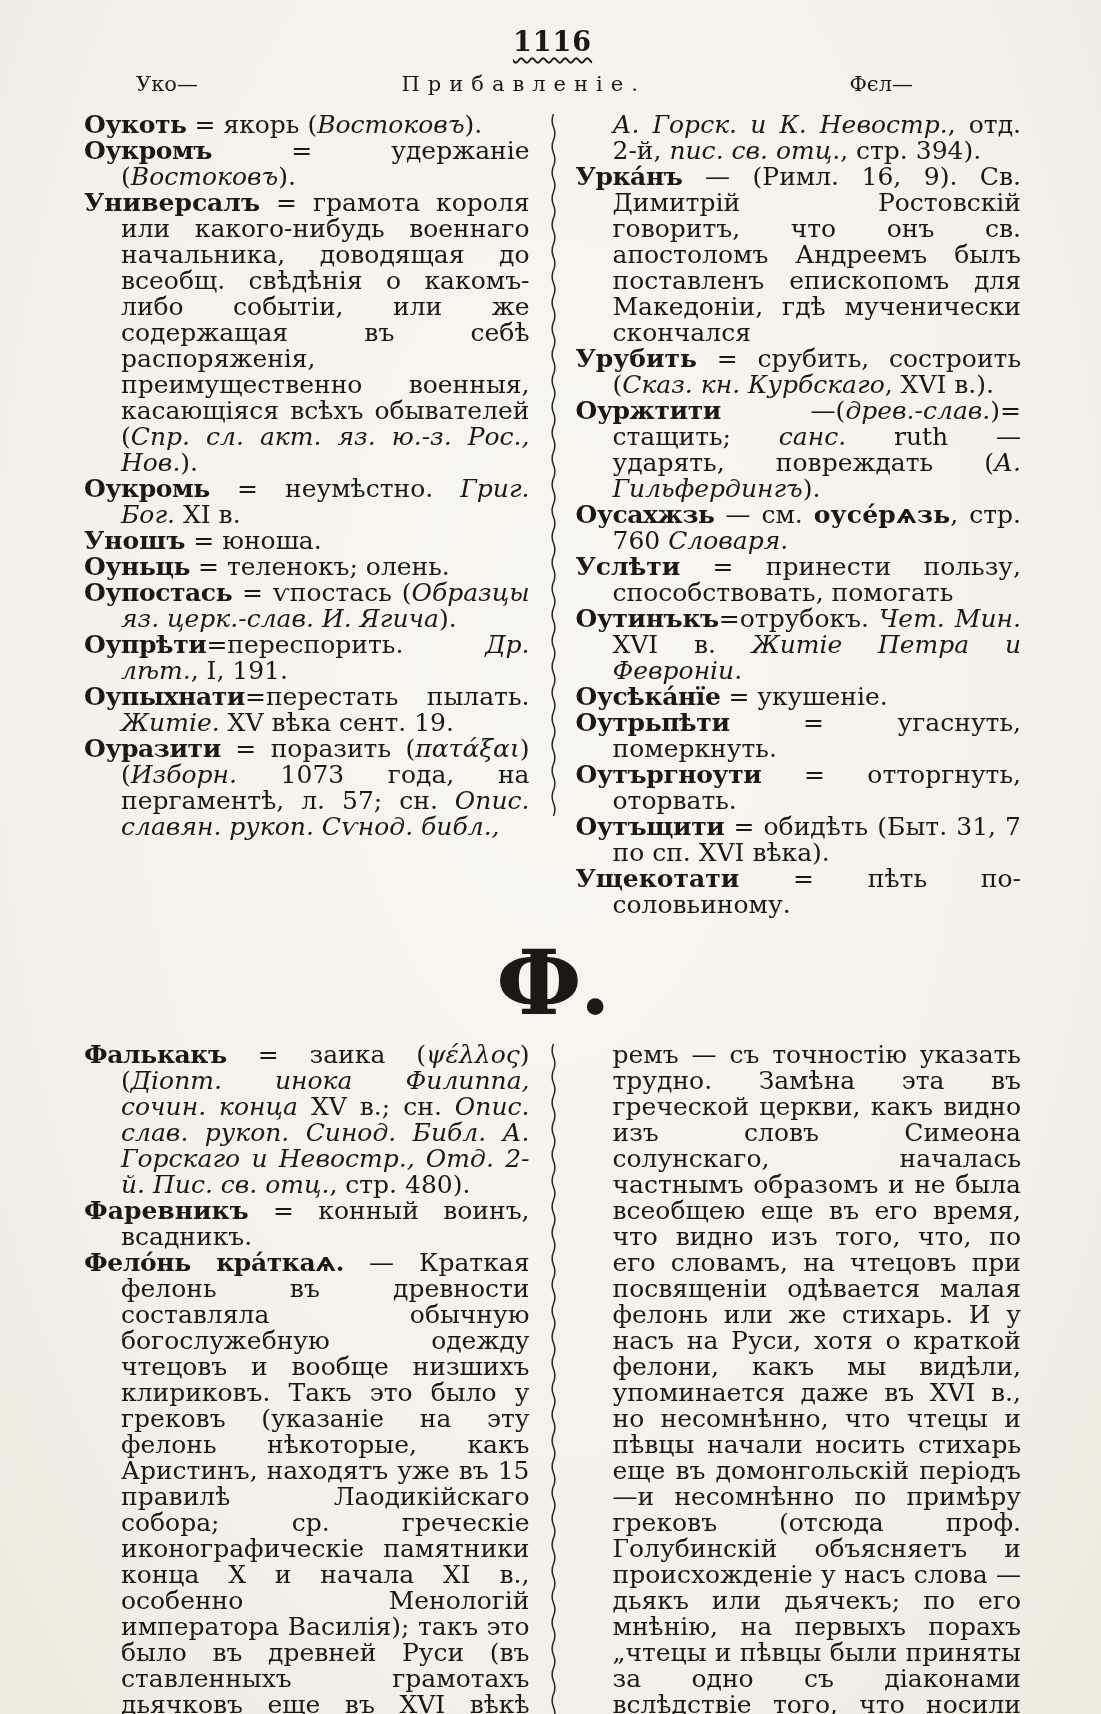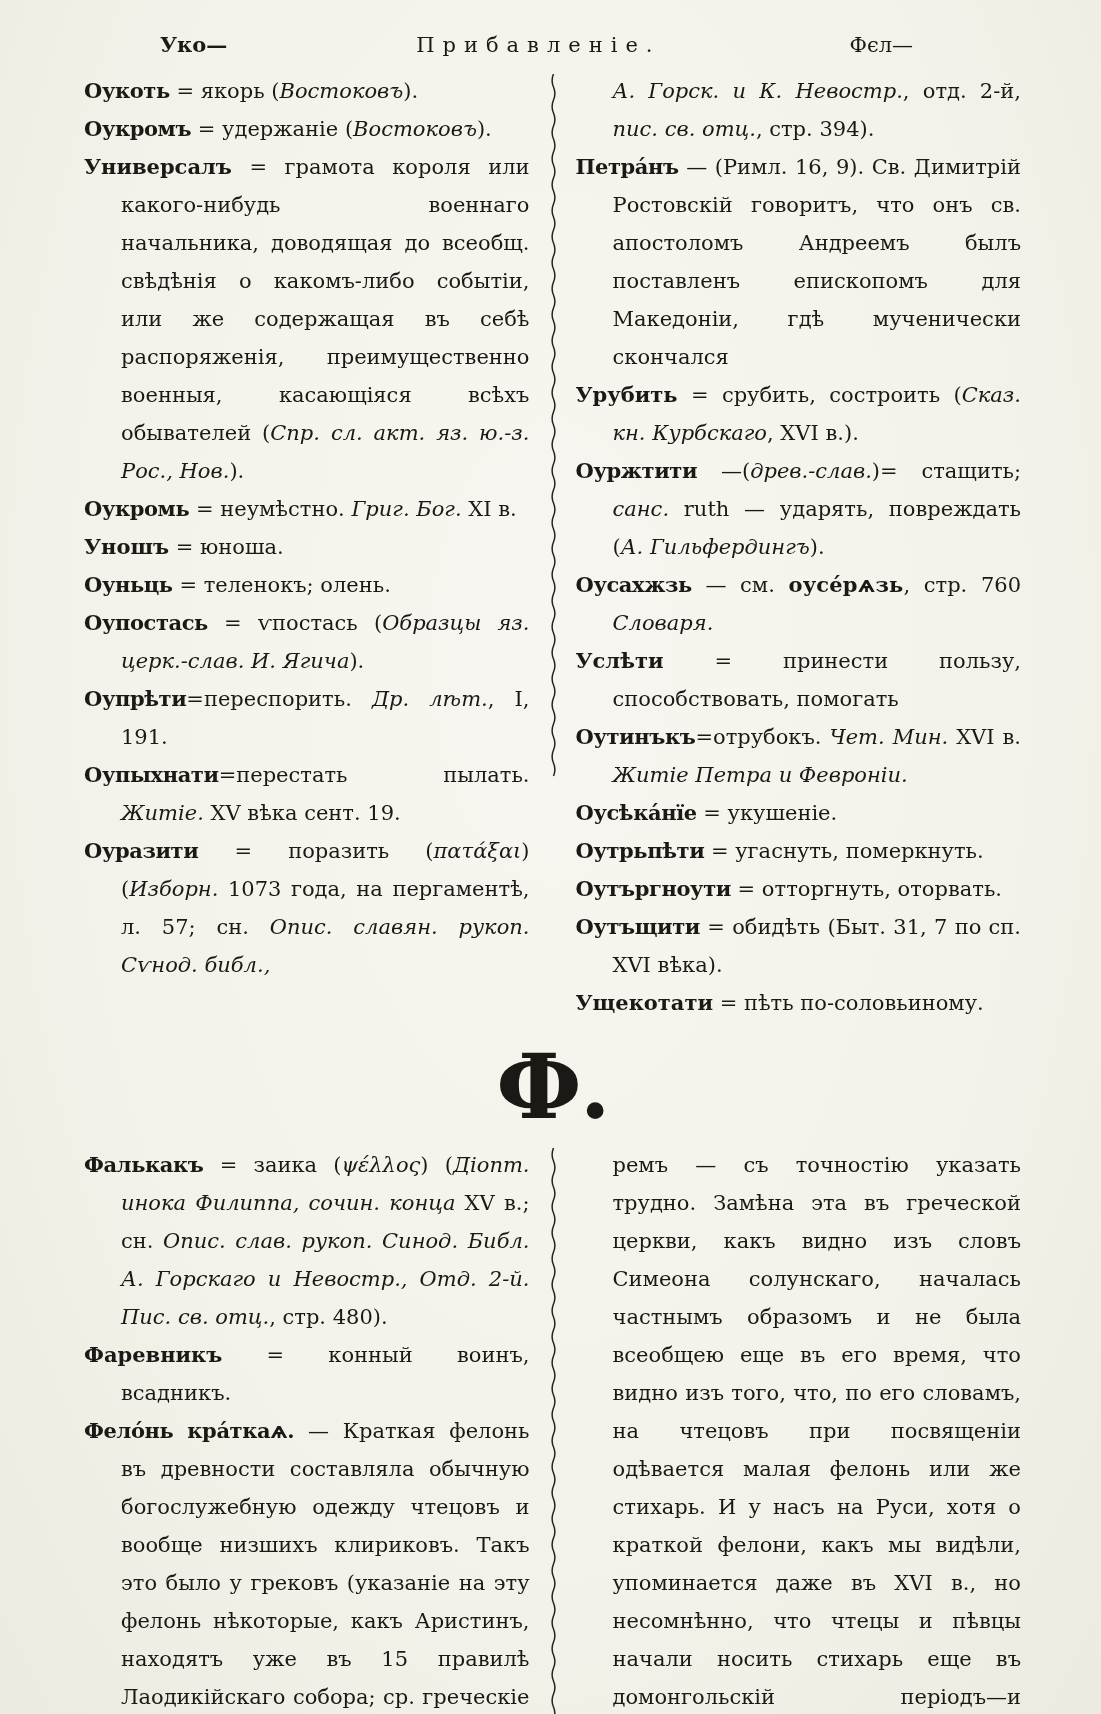--- a/index.html
+++ b/index.html
@@ -54,6 +54,9 @@
 
 <div class="page">
 
+  <div class="pageno-row">
+    <span class="pageno">1116</span>
+  </div>
 
   <div class="runhead">
     <span class="rh-left">Уко—</span>

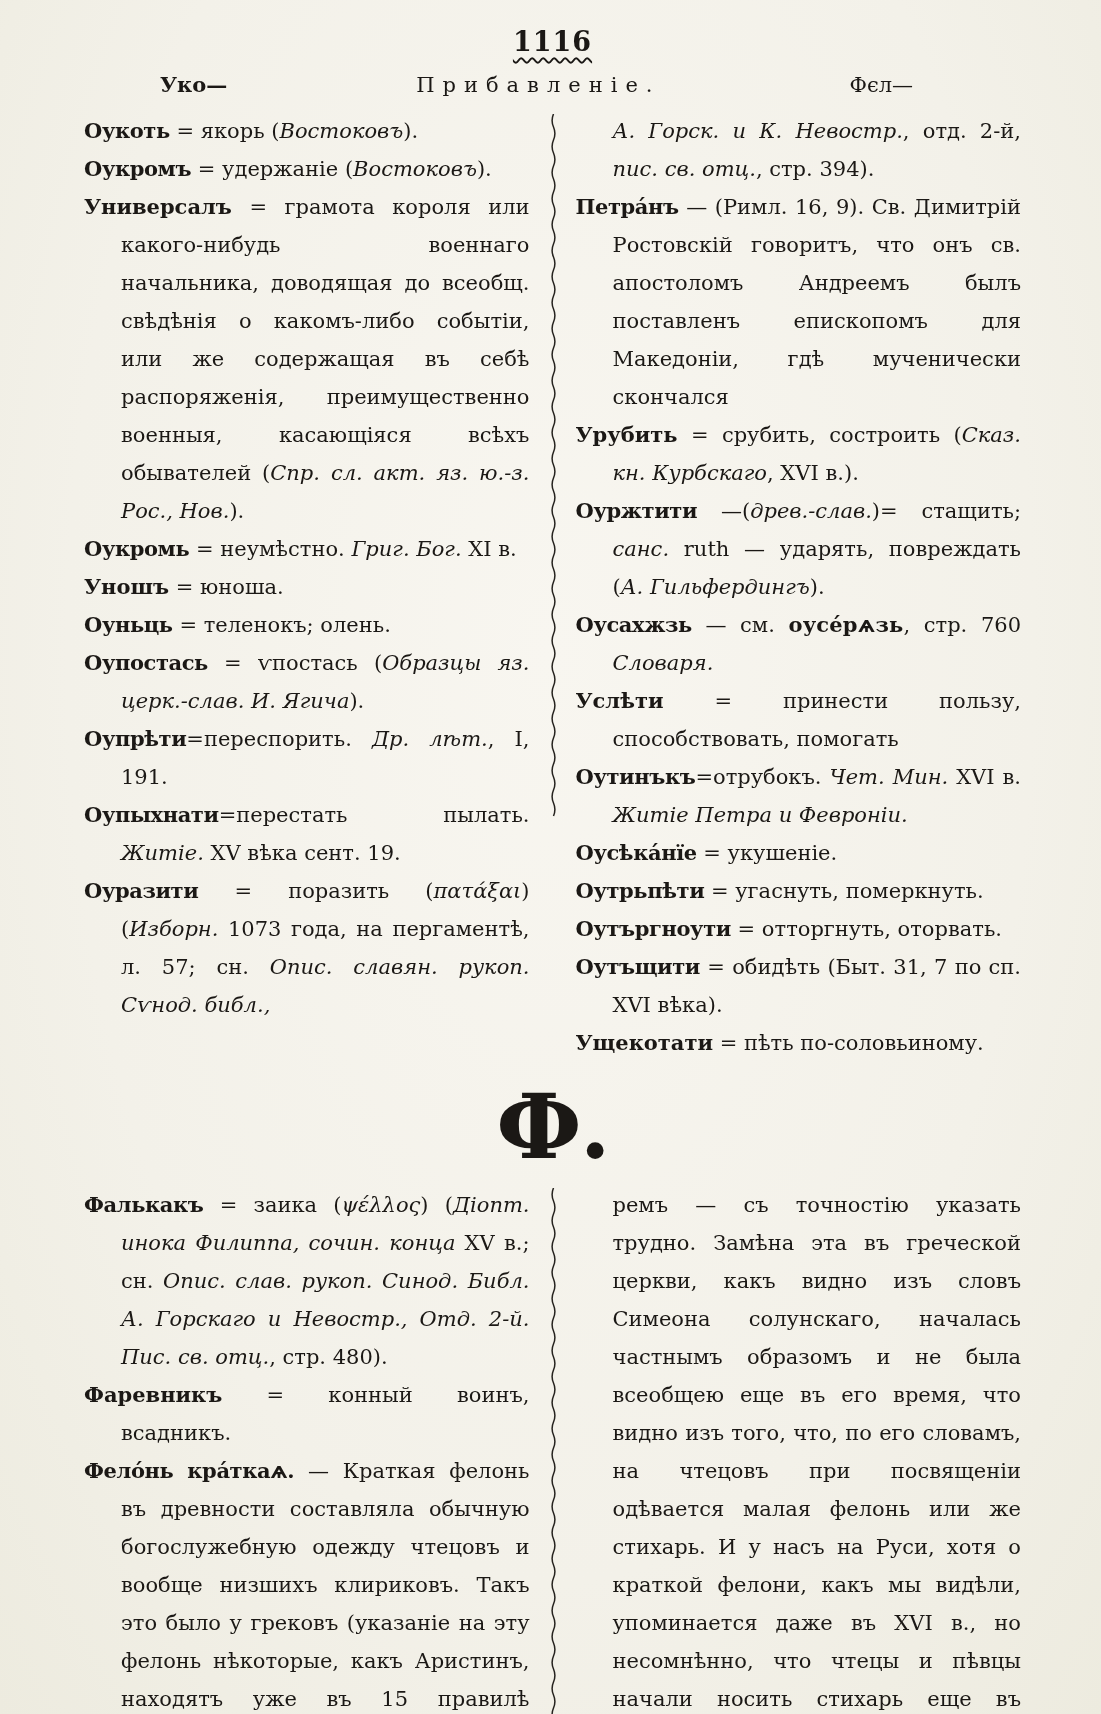--- a/index.html
+++ b/index.html
@@ -24,7 +24,7 @@
     display:flex;justify-content:space-between;align-items:baseline;
     margin-top:6px;font-size:21px;height:30px;
   }
-  .rh-left{margin-left:76px;font-weight:700;}
+  .rh-left{margin-left:52px;font-weight:400;}
   .rh-center{letter-spacing:8px;}
   .rh-right{margin-right:108px;}
   .section{display:flex;margin-top:10px;}

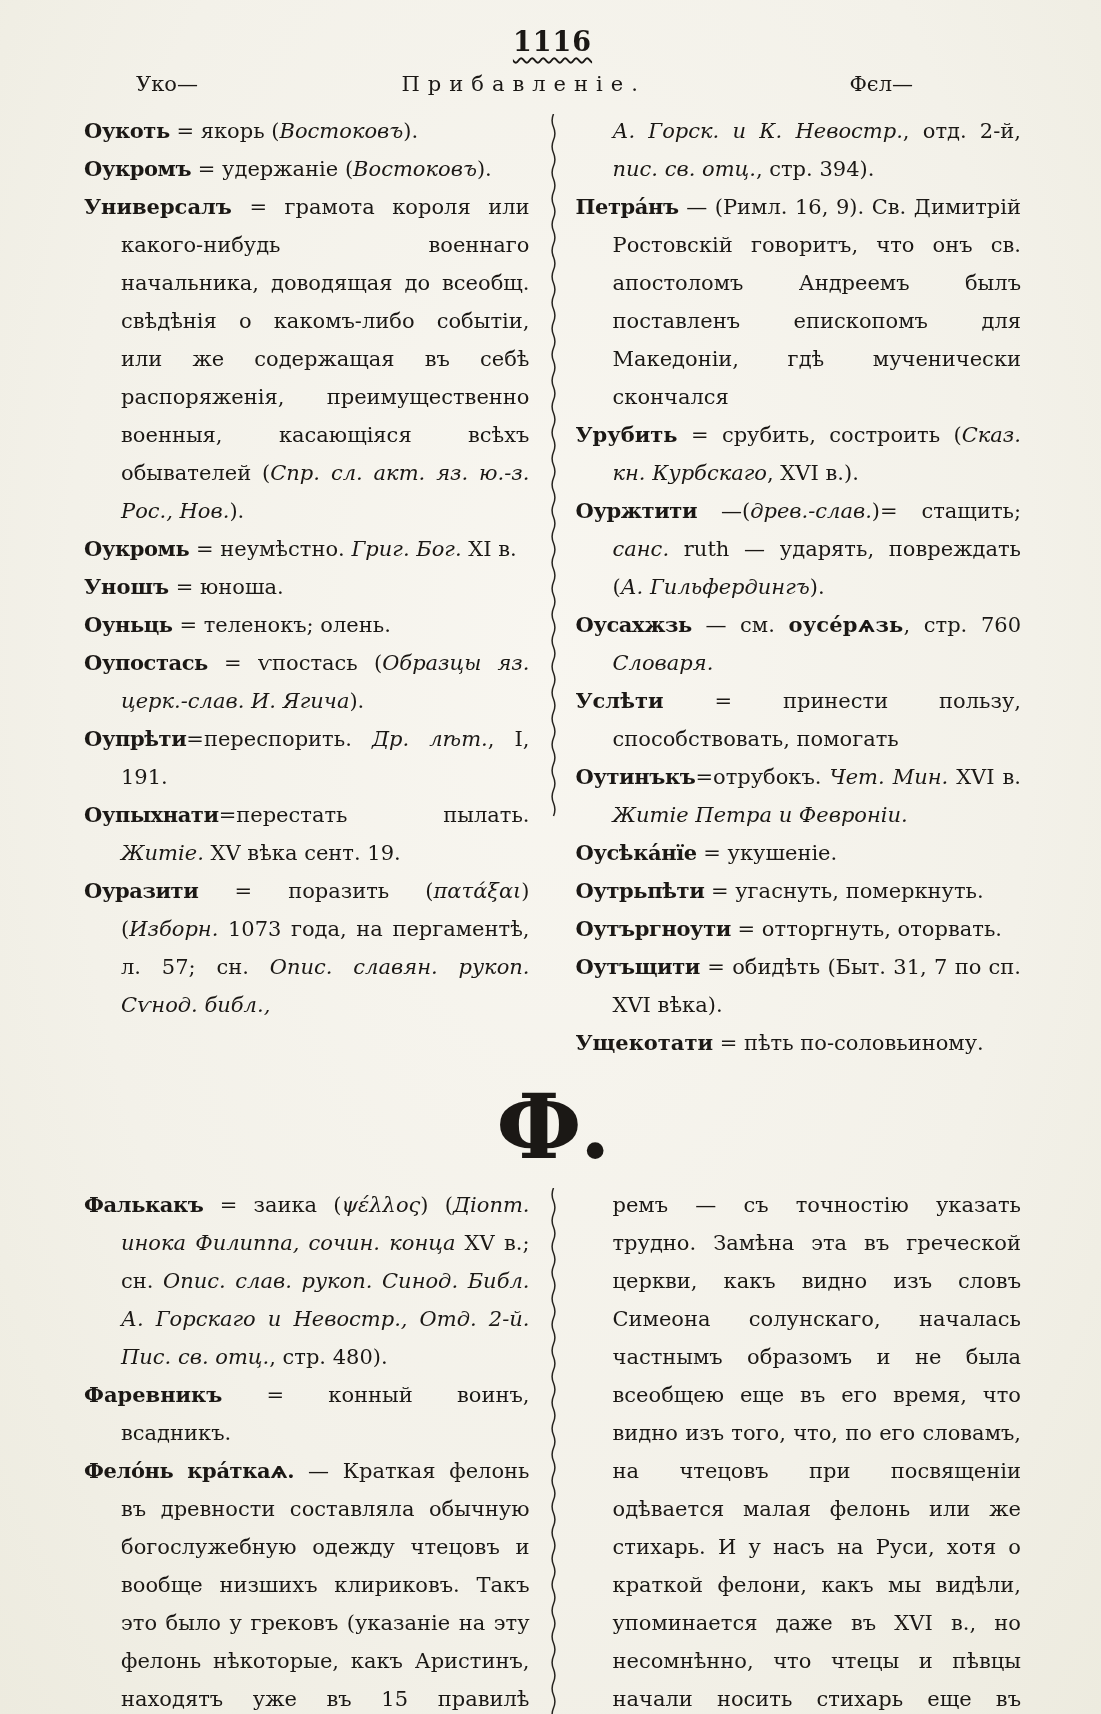--- a/index.html
+++ b/index.html
@@ -30,7 +30,7 @@
   .section{display:flex;margin-top:10px;}
   .col{
     width:447px;
-    font-size:21px;line-height:38px;
+    font-size:25px;line-height:26px;
     text-align:justify;
   }
   .divider{width:9px;margin:2px 18px 0 19px;flex:none;}

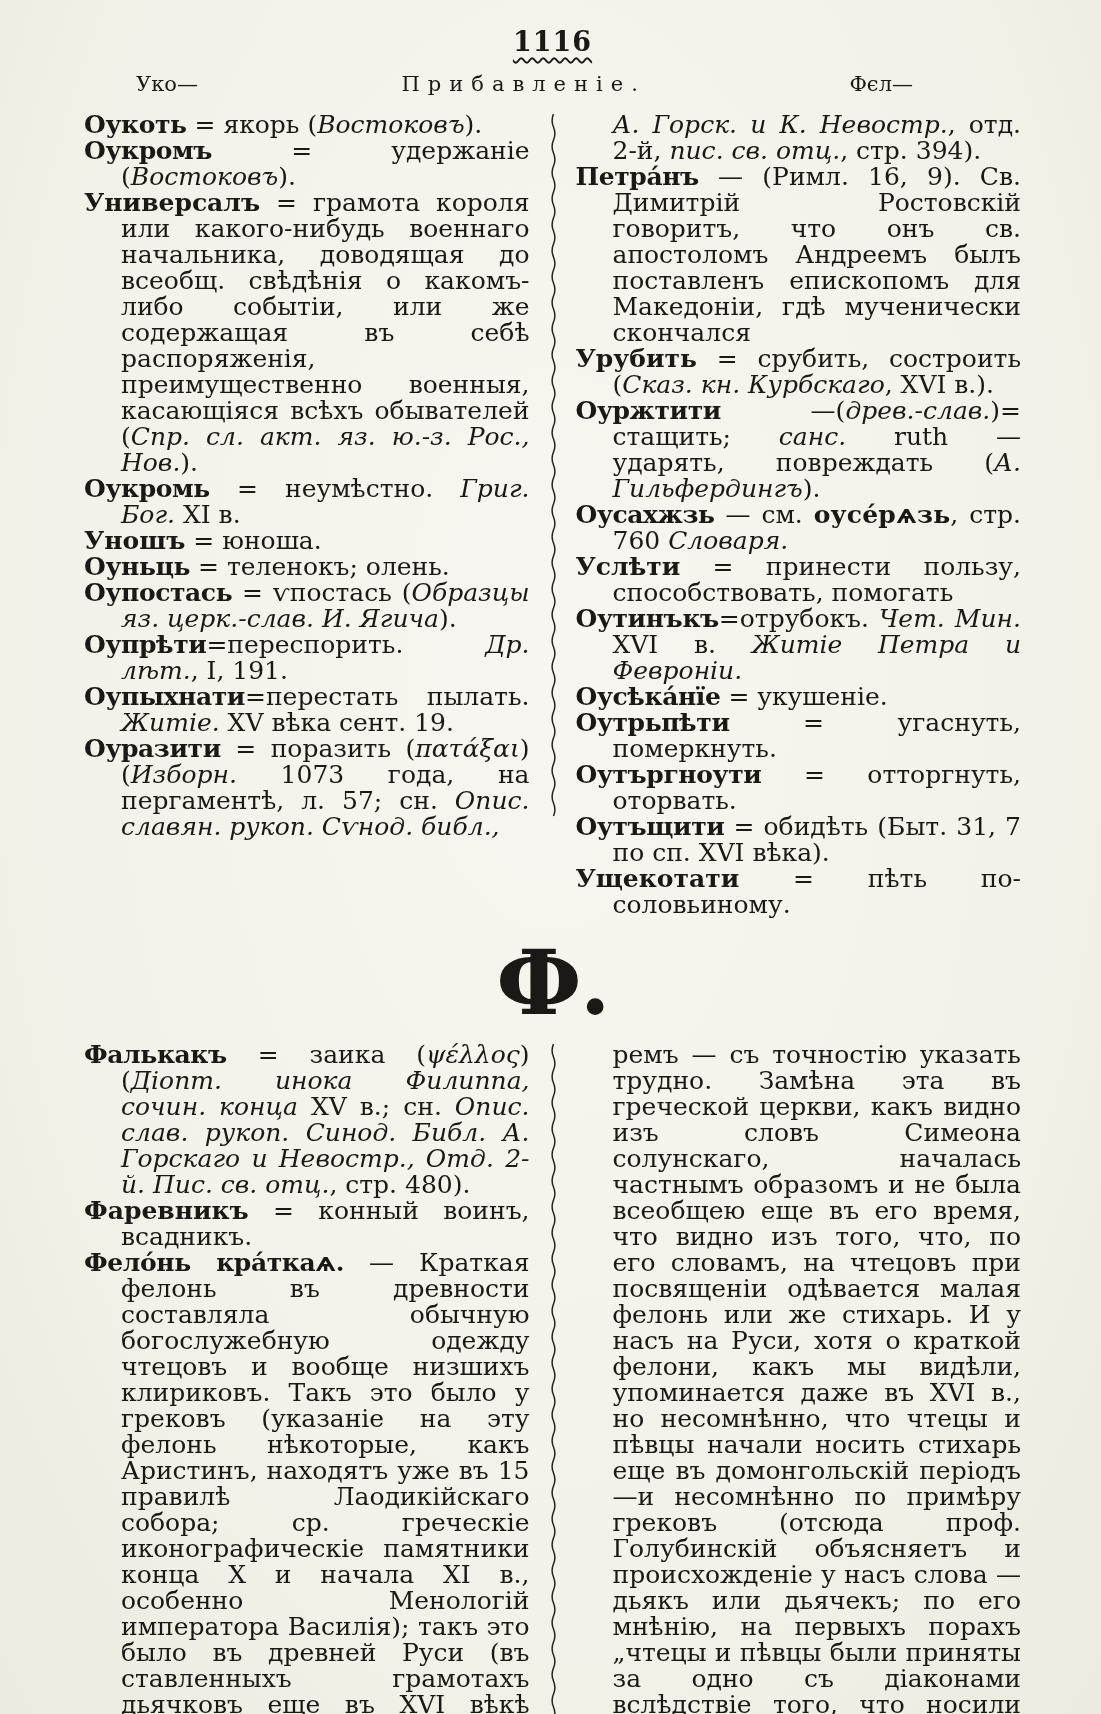--- a/index.html
+++ b/index.html
@@ -82,7 +82,7 @@
         </svg></div>
     <div class="col">
         <p class="entry cont"><span class="it">А. Горск. и К. Невостр.</span><span>, отд. 2-й, </span><span class="it">пис. св. отц.</span><span>, стр. 394).</span></p>
-        <p class="entry"><span class="hw">Петра́нъ</span><span> — (Римл. 16, 9). Св. Димитрій Ростовскій говоритъ, что онъ св. апостоломъ Андреемъ былъ поставленъ епископомъ для Македоніи, гдѣ мученически скончался</span></p>
+        <p class="entry"><span class="hw">Урка́нъ</span><span> — (Римл. 16, 9). Св. Димитрій Ростовскій говоритъ, что онъ св. апостоломъ Андреемъ былъ поставленъ епископомъ для Македоніи, гдѣ мученически скончался</span></p>
         <p class="entry"><span class="bw">Урубить</span><span> = срубить, состроить (</span><span class="it">Сказ. кн. Курбскаго</span><span>, XVI в.).</span></p>
         <p class="entry"><span class="hw">Оуржтити</span><span> —(</span><span class="it">древ.-слав.</span><span>)= стащить; </span><span class="it">санс.</span><span> ruth — ударять, повреждать (</span><span class="it">А. Гильфердингъ</span><span>).</span></p>
         <p class="entry"><span class="hw">Оусахжзь</span><span> — см. </span><span class="cs">оусе́рѧзь</span><span>, стр. 760 </span><span class="it">Словаря.</span></p>

